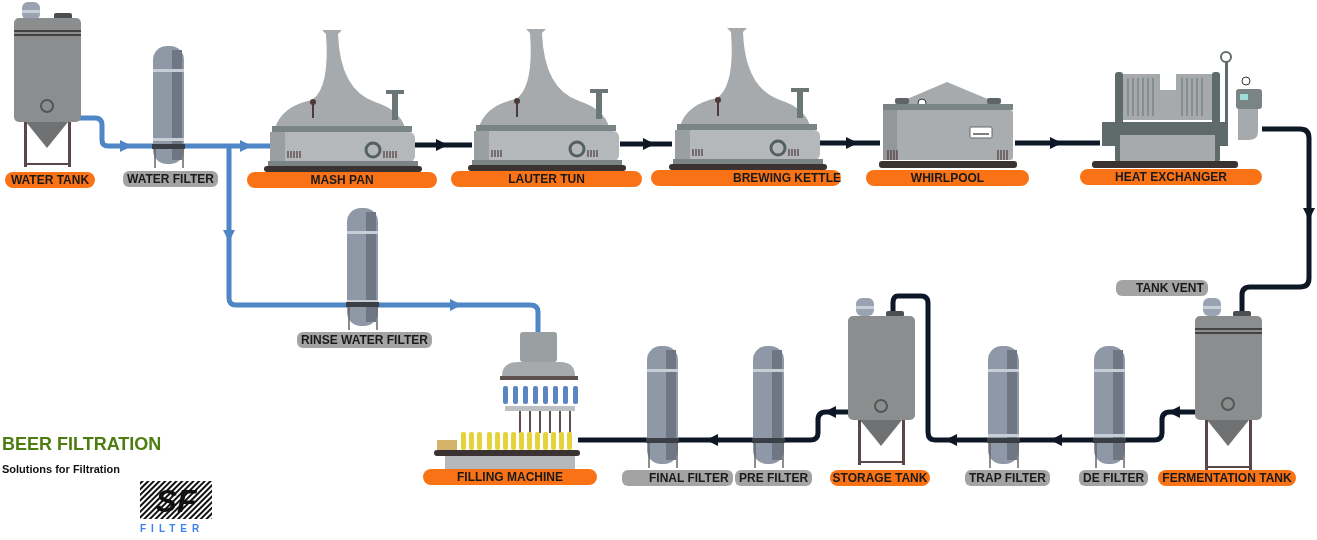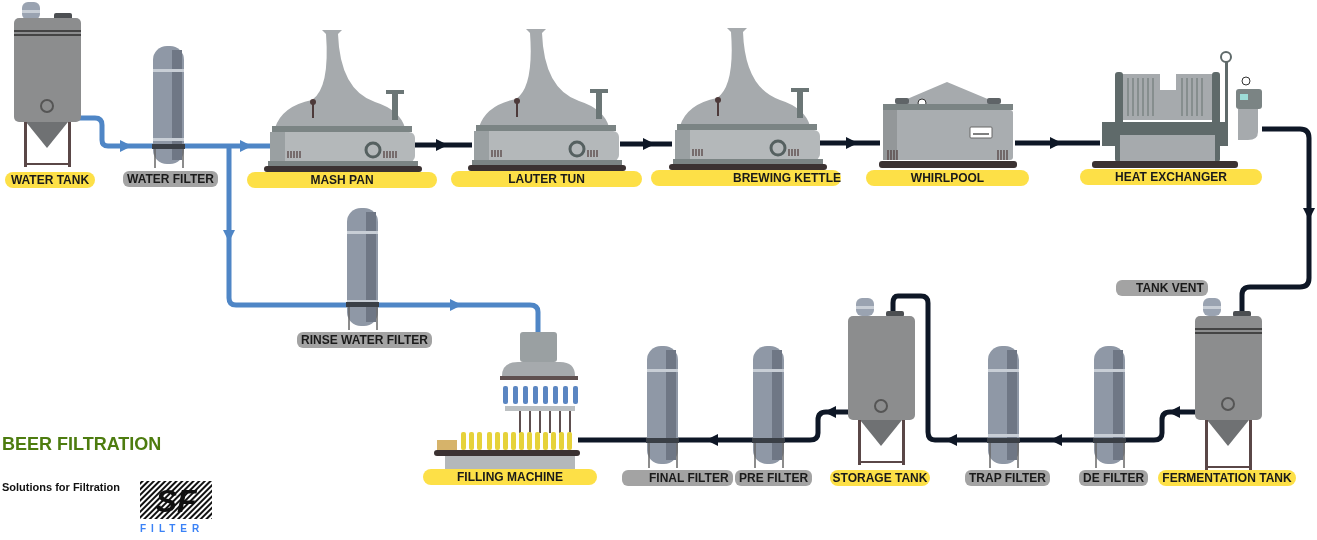--- a/index.html
+++ b/index.html
@@ -6,7 +6,7 @@
   body{width:1317px;height:540px;position:relative;overflow:hidden;font-family:"Liberation Sans",sans-serif;}
   svg#diagram{position:absolute;left:0;top:0;}
   .lbl{position:absolute;font-weight:bold;font-size:12px;color:#1a1a1a;text-align:center;white-space:nowrap;line-height:16px;}
-  .lbl.grey{background:#fde047;border-radius:8px;}
+  .lbl.grey{background:#f97316;border-radius:8px;}
   .lbl.yellow{background:#a3a3a3;border-radius:6px;padding:0 4px;}
   .title{position:absolute;left:2px;top:434px;font-weight:bold;font-size:18px;color:#4d7c0f;}
   .subtitle{position:absolute;left:2px;top:481px;font-weight:bold;font-size:11px;color:#111;}

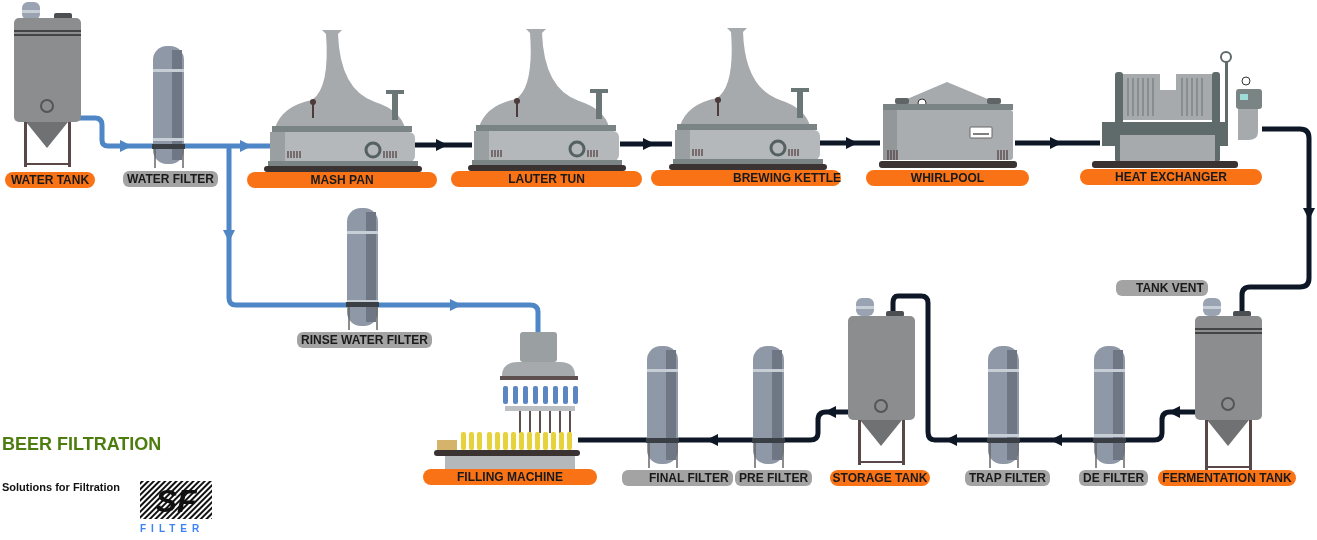--- a/index.html
+++ b/index.html
@@ -9,7 +9,7 @@
   .lbl.grey{background:#f97316;border-radius:8px;}
   .lbl.yellow{background:#a3a3a3;border-radius:6px;padding:0 4px;}
   .title{position:absolute;left:2px;top:434px;font-weight:bold;font-size:18px;color:#4d7c0f;}
-  .subtitle{position:absolute;left:2px;top:481px;font-weight:bold;font-size:11px;color:#111;}
+  .subtitle{position:absolute;left:2px;top:463px;font-weight:bold;font-size:11px;color:#111;}
   .logo-text{position:absolute;left:140px;top:523px;font-weight:bold;font-size:10px;letter-spacing:5px;color:#3b82f6;}
 </style>
 </head>

